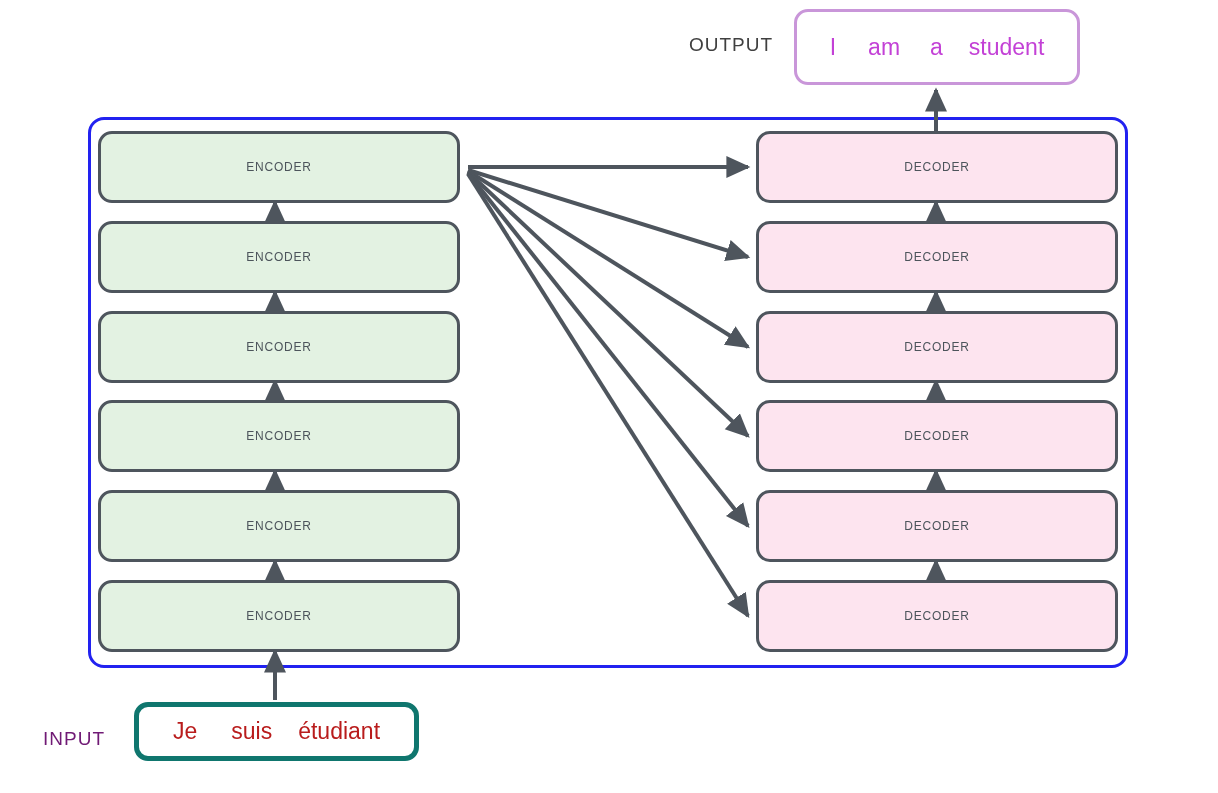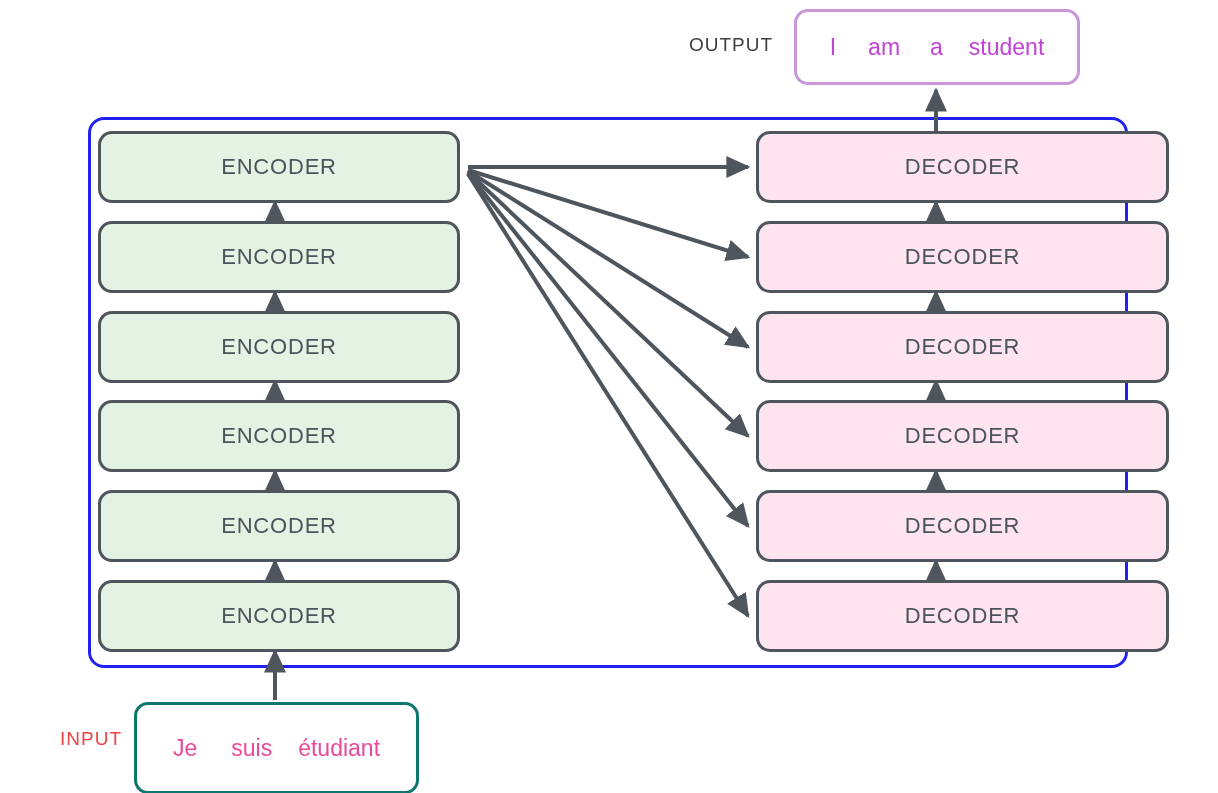--- a/index.html
+++ b/index.html
@@ -52,7 +52,7 @@
     align-items: center;
     justify-content: center;
     color: #4c545b;
-    font-size: 22px;
+    font-size: 12px;
     letter-spacing: 0.8px;
     font-family: "Liberation Sans", sans-serif;
   }

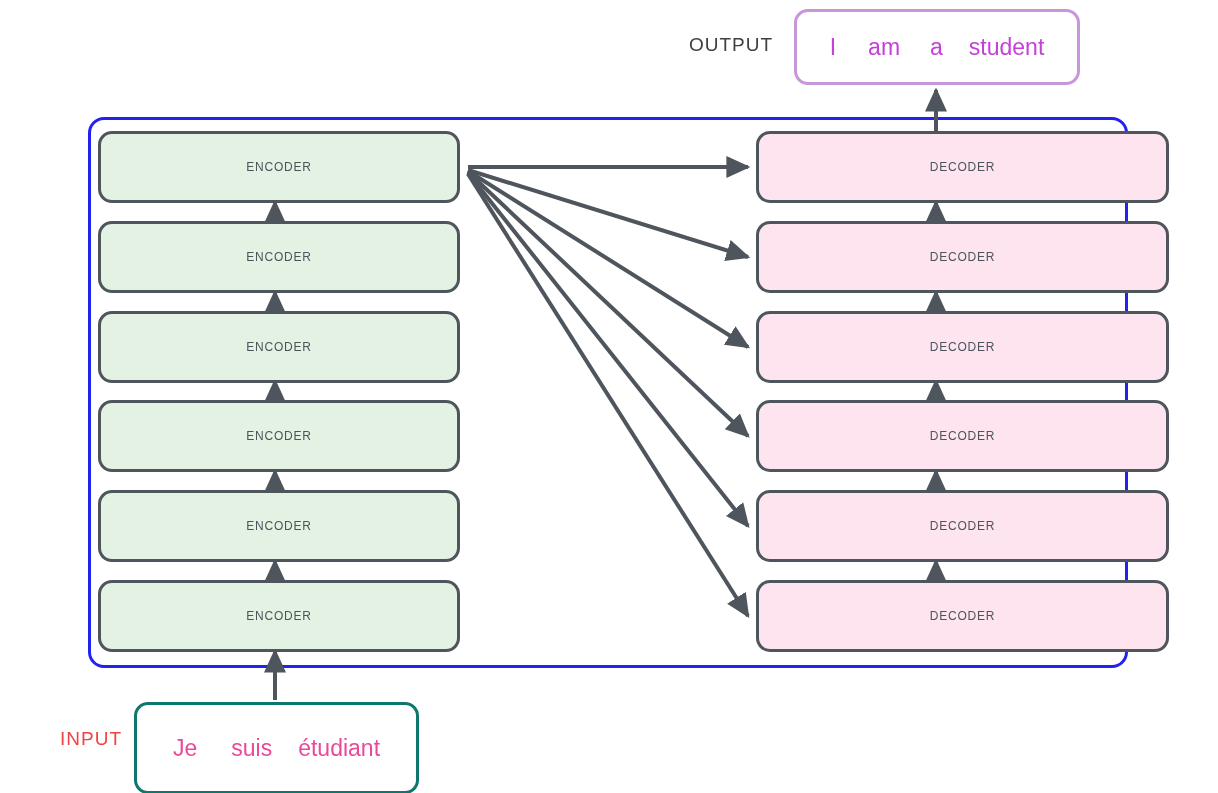--- a/index.html
+++ b/index.html
@@ -65,7 +65,7 @@
   .block.decoder {
     background: #fde4ef;
     left: 756px;
-    width: 413px;
+    width: 362px;
     height: 72px;
   }
 

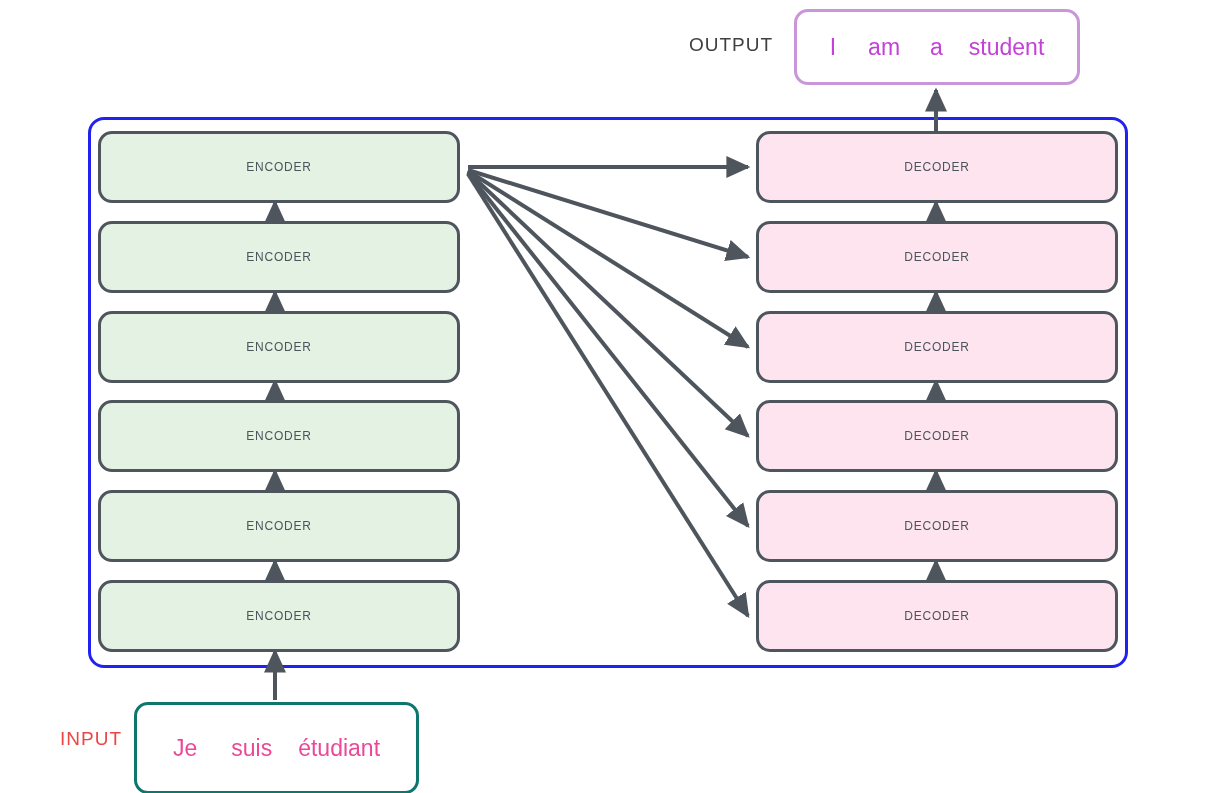--- a/index.html
+++ b/index.html
@@ -109,8 +109,7 @@
   #input-label {
     left: 43px;
     top: 728px;
-    color: #ef4444;
-    margin-left: 17px;
+    color: #701a75;
   }
   #output-label {
     left: 689px;

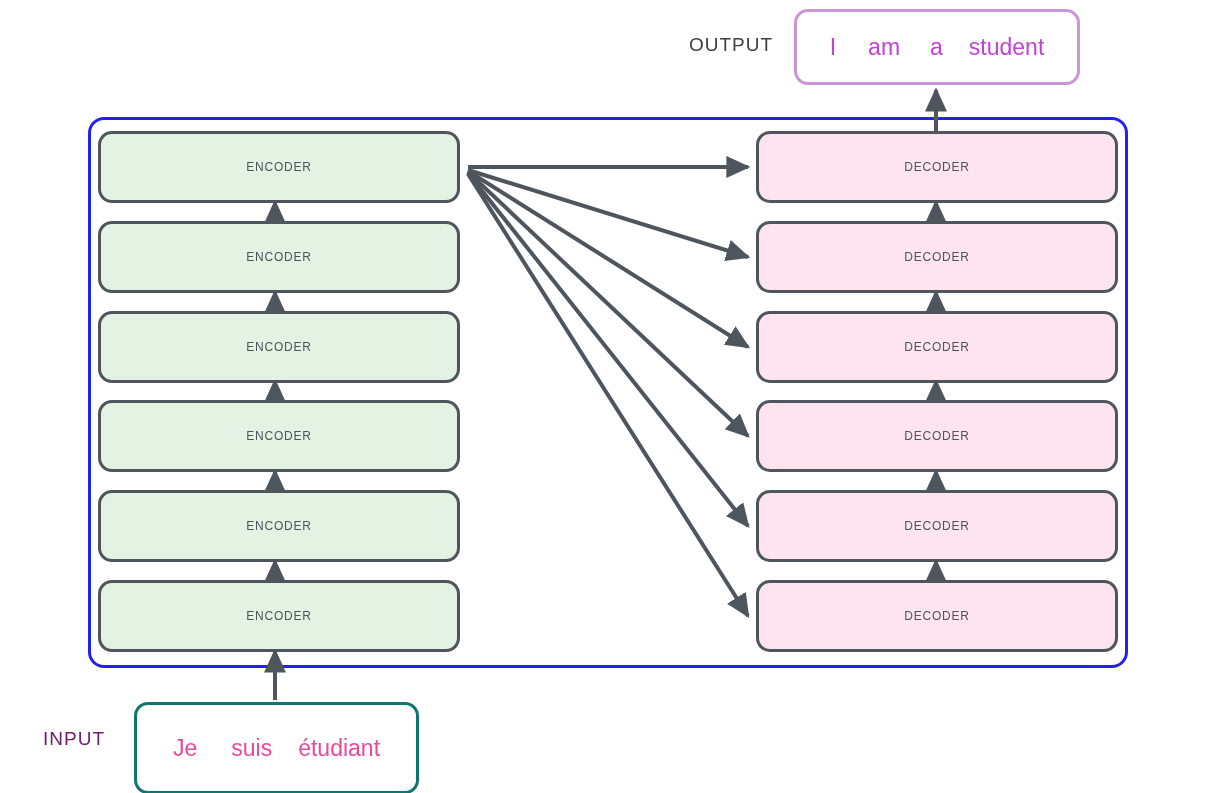--- a/index.html
+++ b/index.html
@@ -87,9 +87,9 @@
     left: 134px;
     top: 702px;
     width: 285px;
-    height: 92px;
-    border: 3px solid #0f766e;
-    color: #ec4899;
+    height: 59px;
+    border: 5px solid #0f766e;
+    color: #b91c1c;
   }
   #output-box {
     left: 794px;

